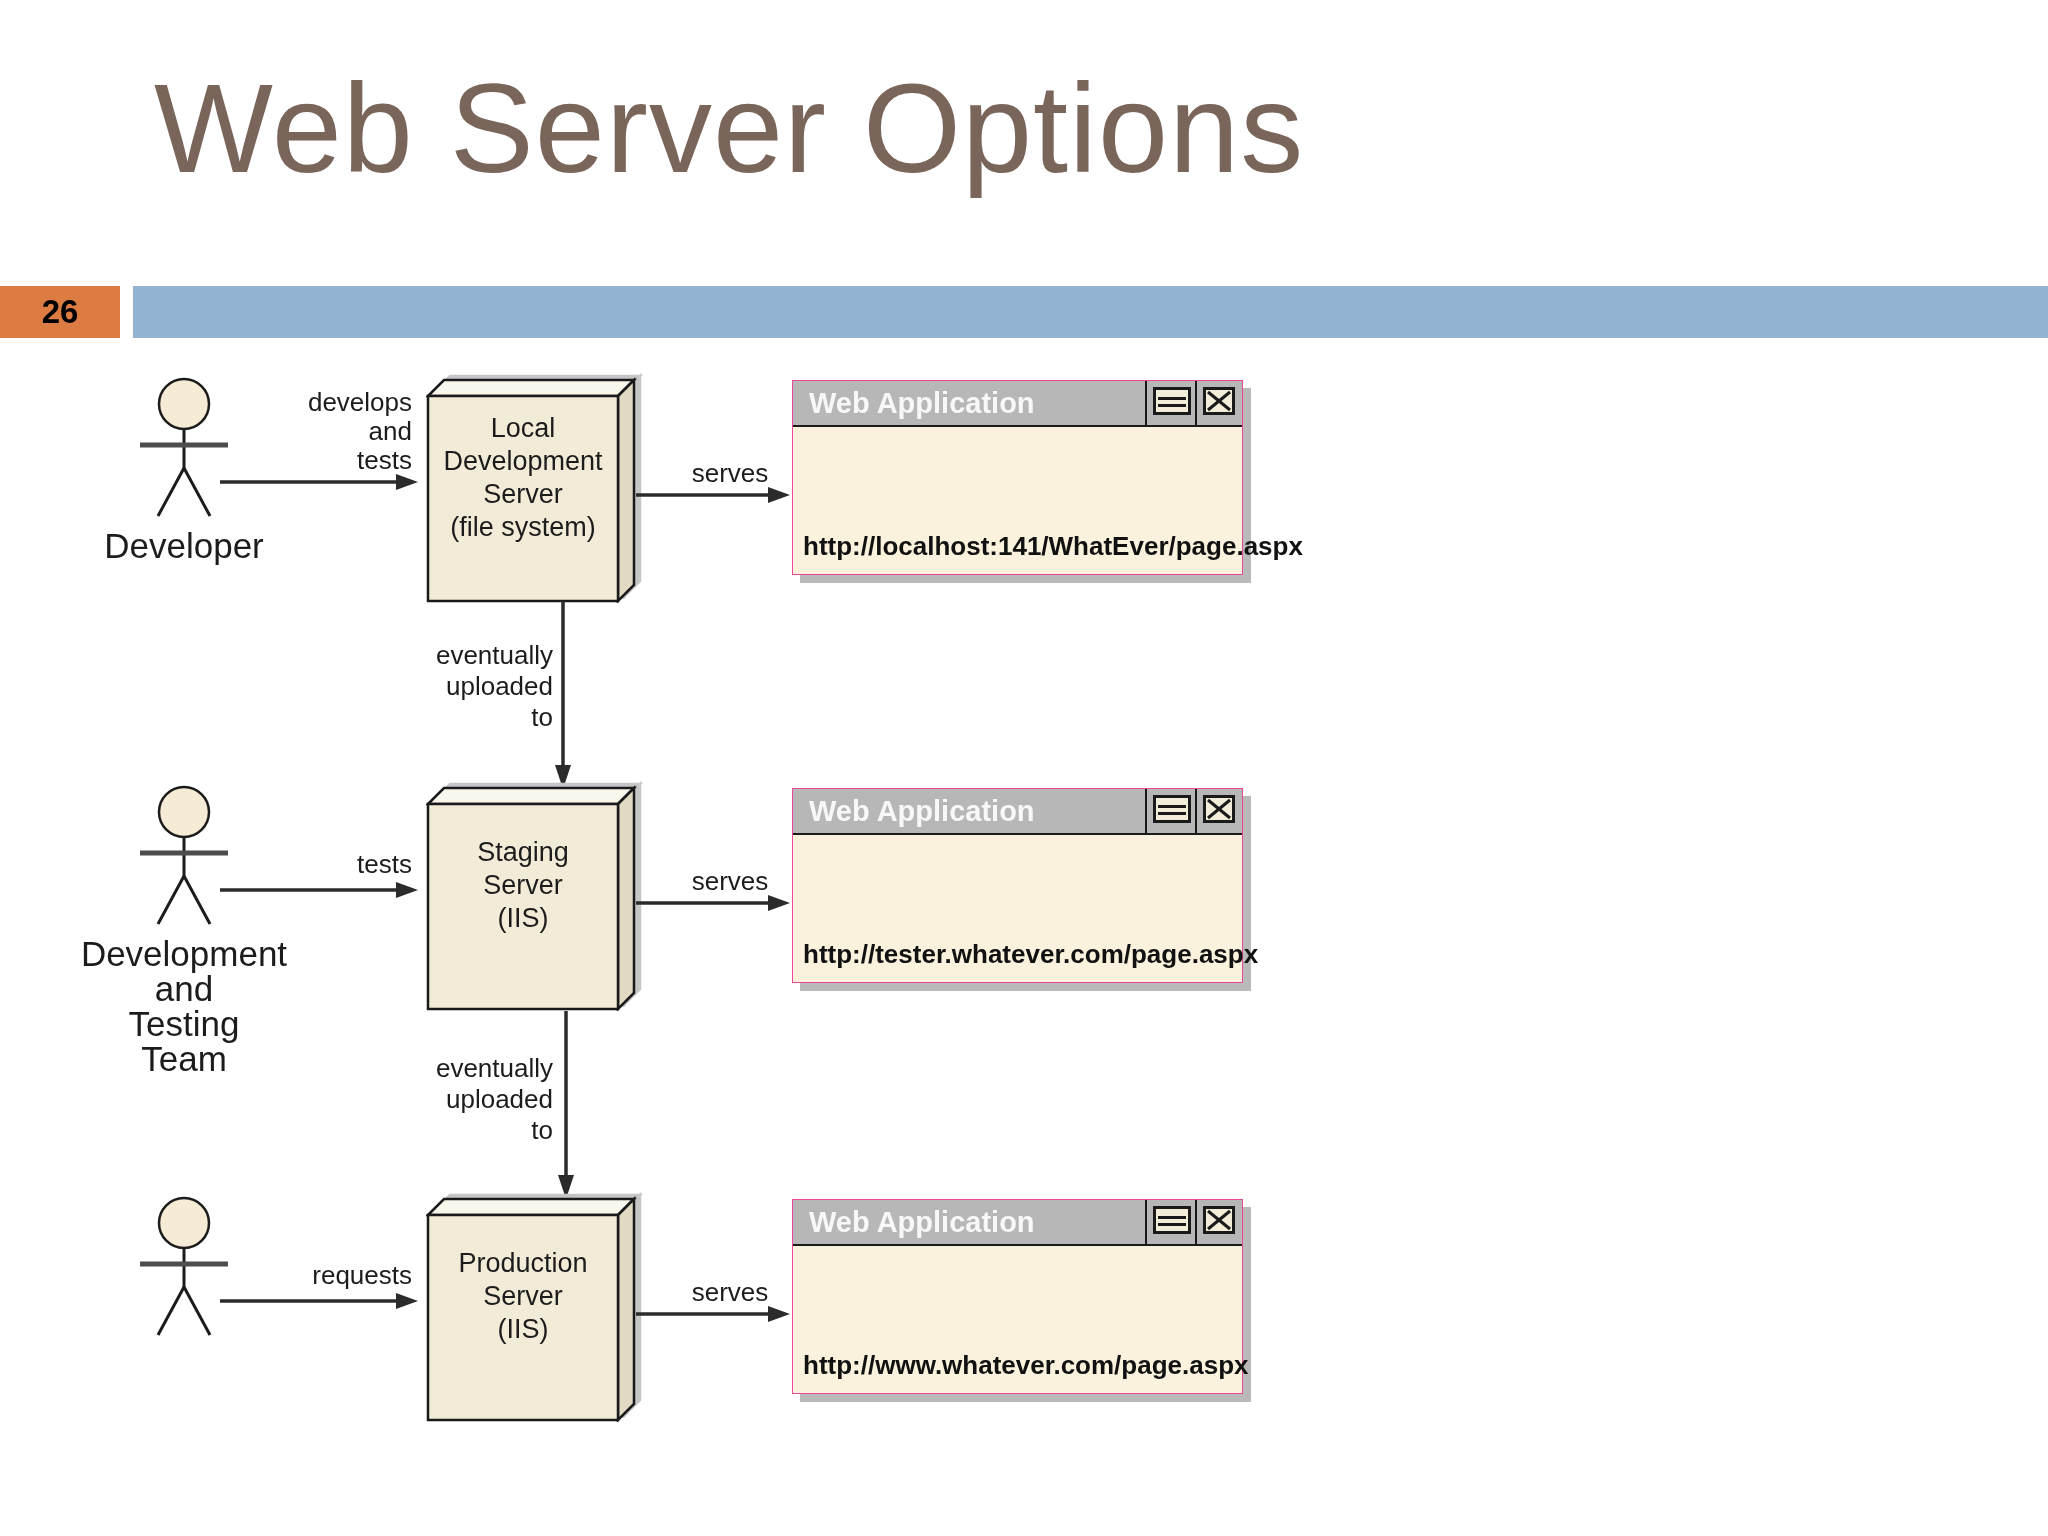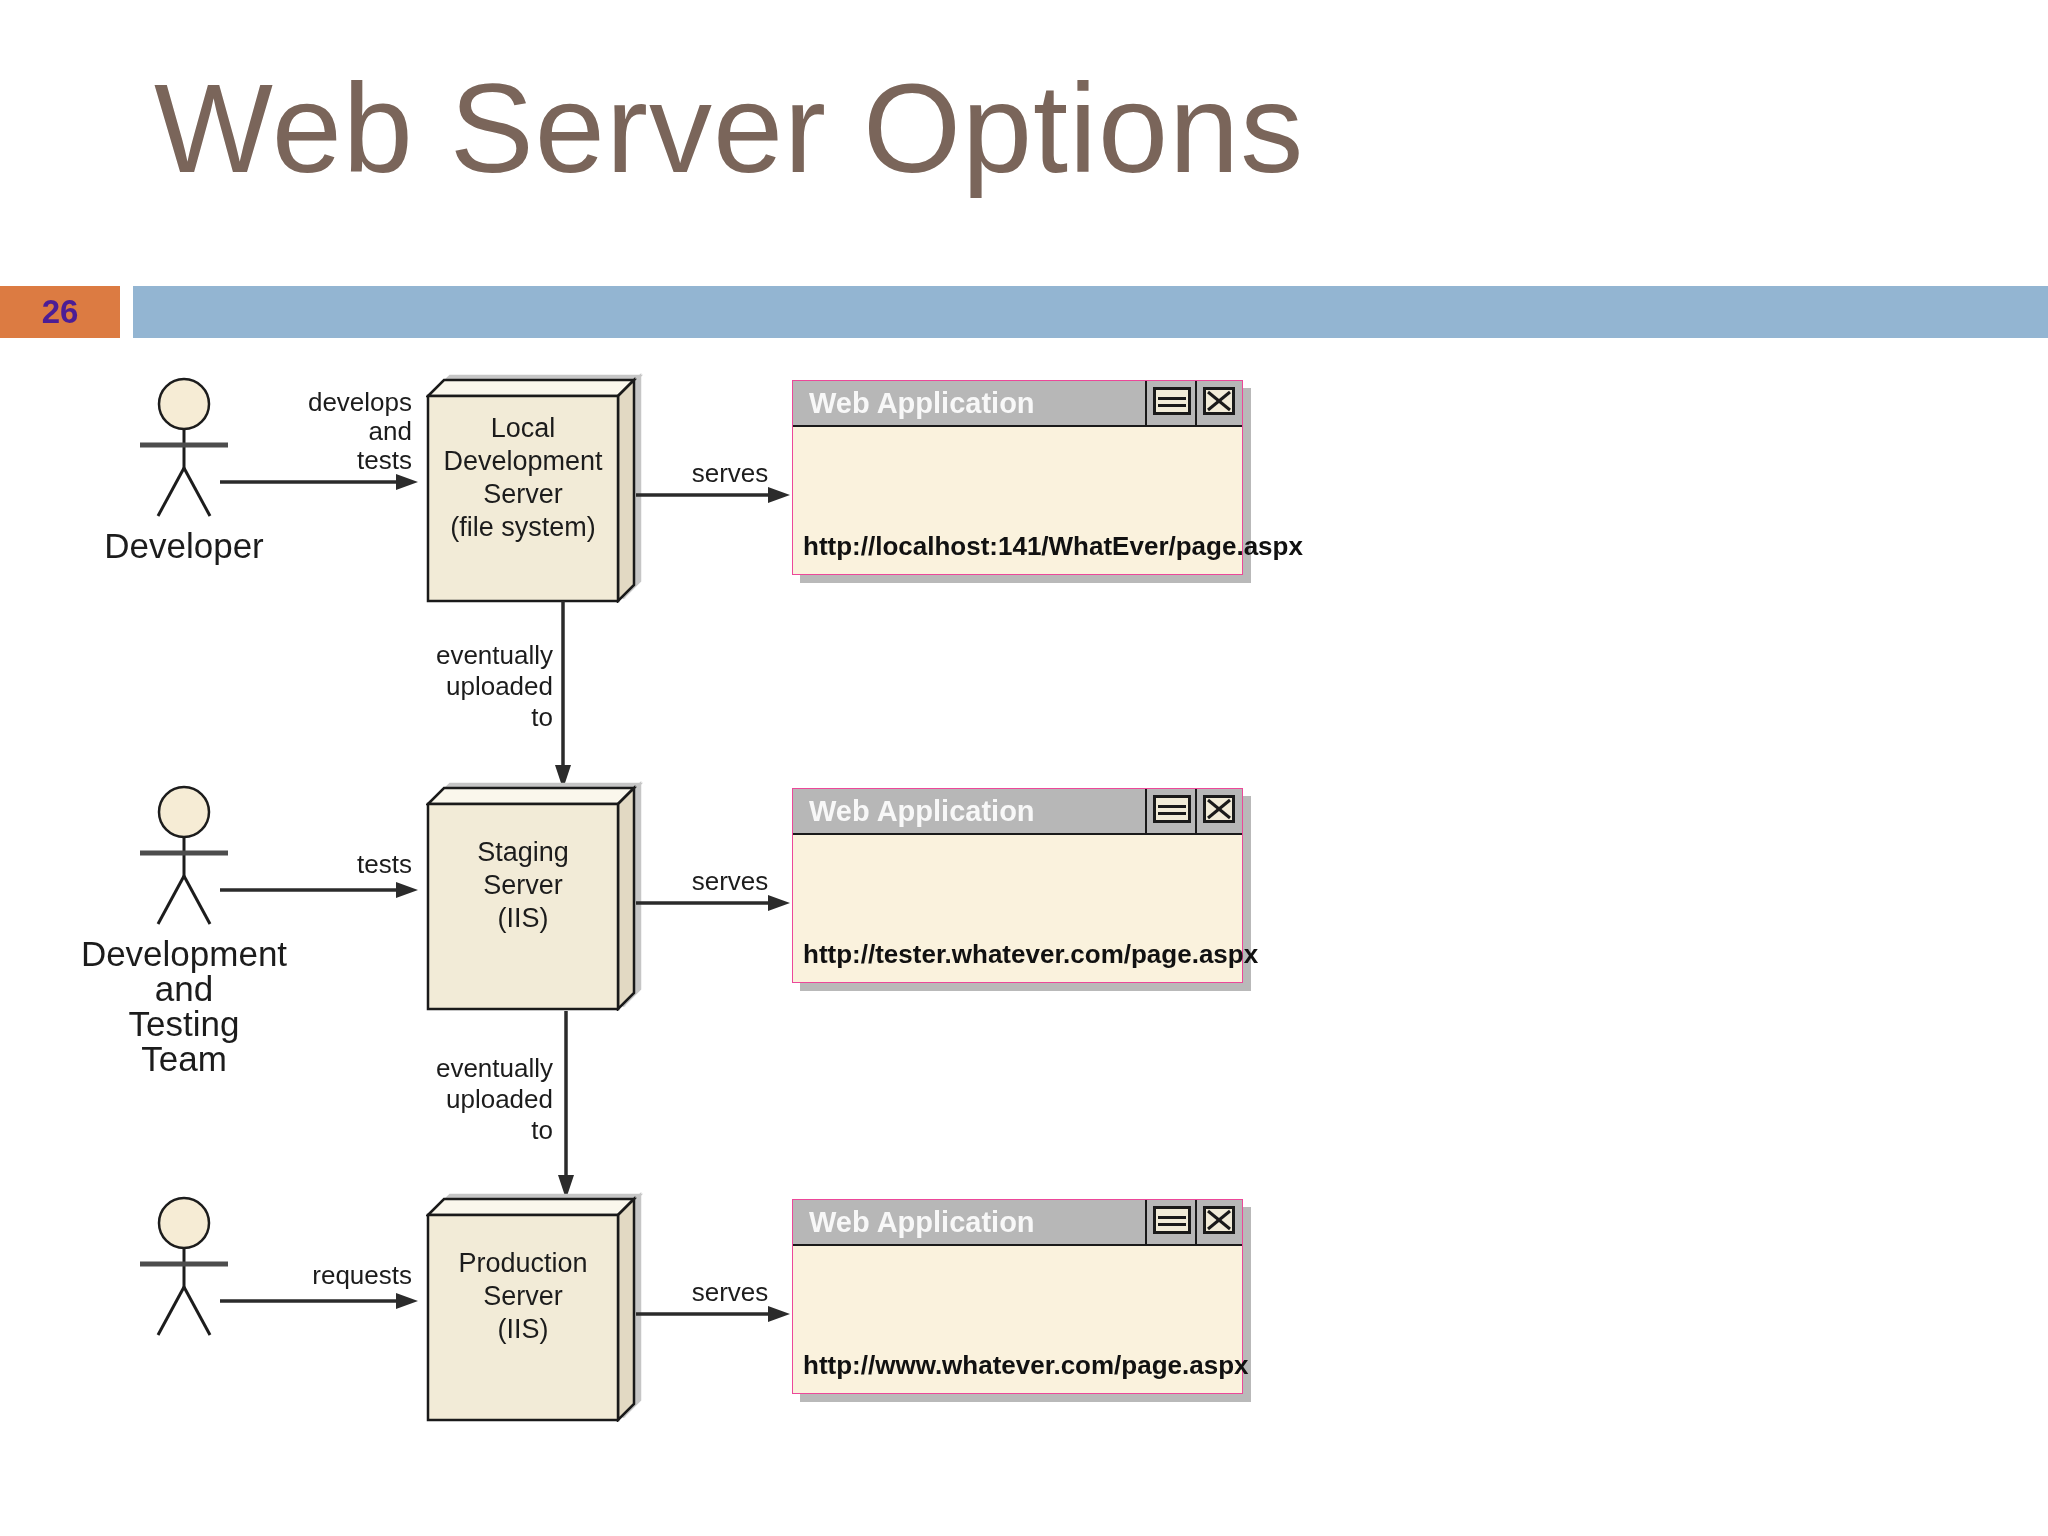--- a/index.html
+++ b/index.html
@@ -11,7 +11,7 @@
          letter-spacing:1px;color:#7a655a;white-space:nowrap;}
   .page-num-box{position:absolute;left:0;top:286px;width:120px;height:52px;background:#dc7b42;
          display:flex;align-items:center;justify-content:center;}
-  .page-num{color:#4c1d95;font-size:33px;font-weight:bold;}
+  .page-num{color:#000000;font-size:33px;font-weight:bold;}
   .blue-band{position:absolute;left:133px;top:286px;width:1915px;height:52px;background:#93b5d2;}
 
   

